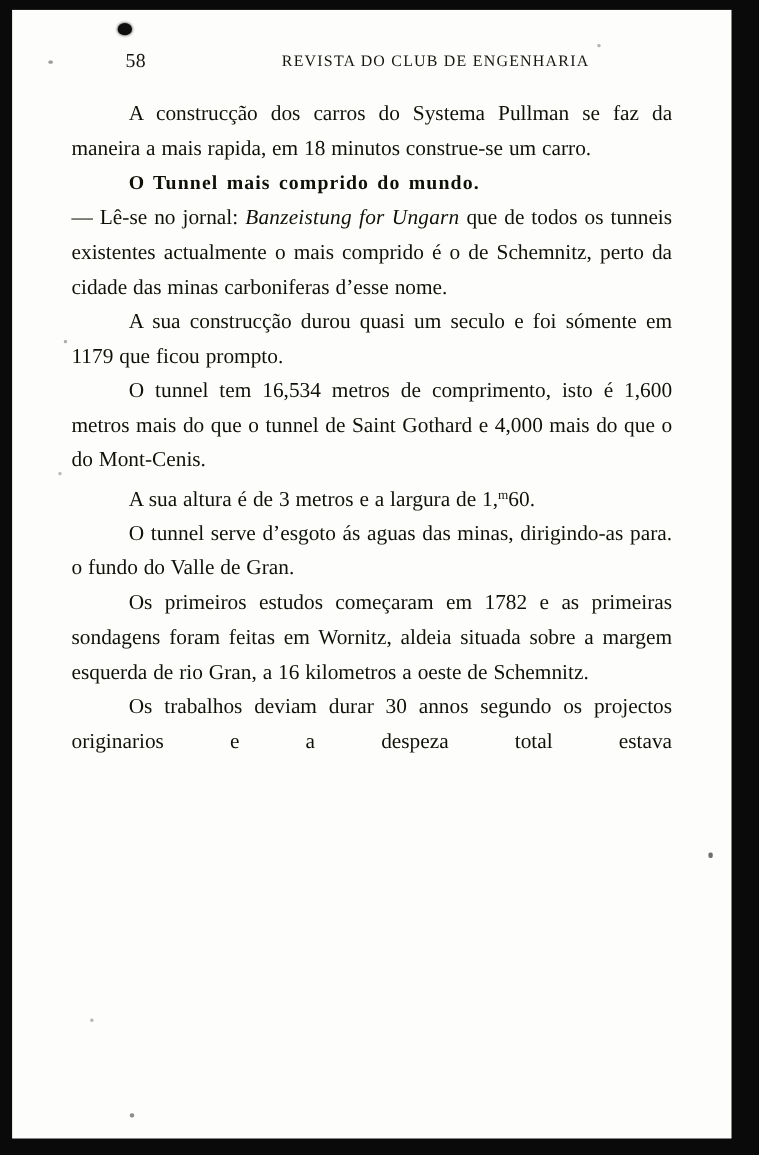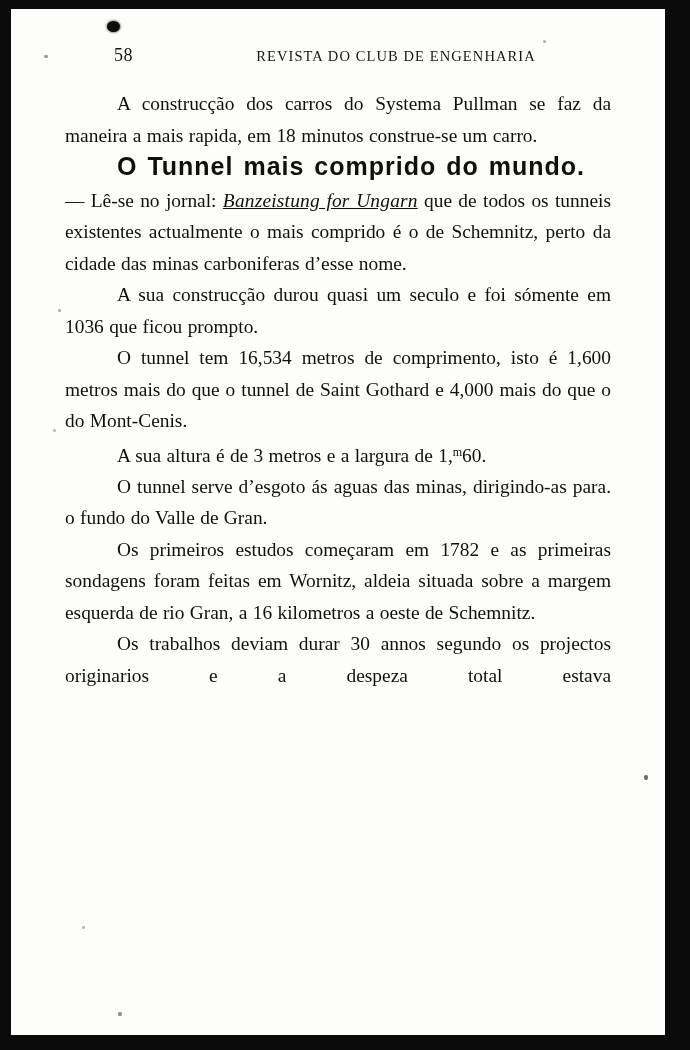--- a/index.html
+++ b/index.html
@@ -91,9 +91,9 @@
   }
 
   .lead-head {
-    font-family: Liberation Sans, sans-serif;
+    font-family: Liberation Serif, serif;
     font-weight: bold;
-    font-size: 25px;
+    font-size: 18px;
     letter-spacing: 1.0px;
     word-spacing: 2px;
   }

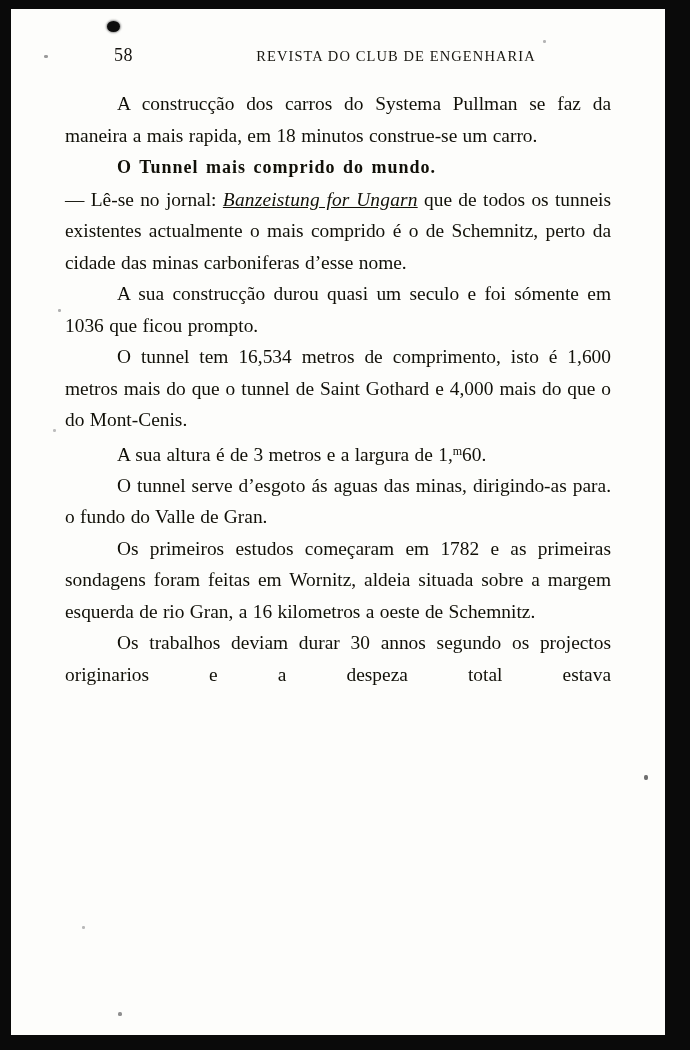--- a/index.html
+++ b/index.html
@@ -100,7 +100,6 @@
   .journal-name {
     font-style: italic;
     letter-spacing: 0.2px;
-    text-decoration: underline;
   }
   .sup-m {
     font-size: 0.62em;

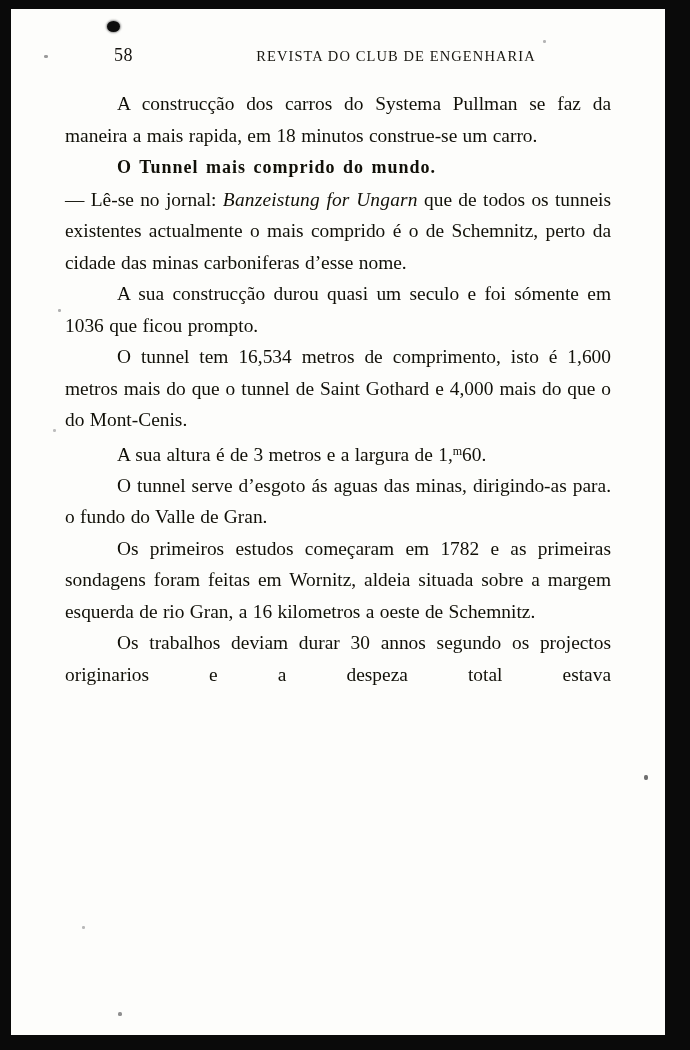--- a/index.html
+++ b/index.html
@@ -162,7 +162,7 @@
 
       <p class="no-indent"><span>— Lê-se no jornal: </span><span class="journal-name">Banzeistung for Ungarn</span><span> que de todos os tunneis existentes actualmente o mais comprido é o de Schemnitz, perto da cidade das minas carboniferas d’esse nome.</span></p>
 
-      <p>A sua construcção durou quasi um seculo e foi sómente em 1036 que ficou prompto.</p>
+      <p>A sua construcção durou quasi um seculo e foi sómente em 1179 que ficou prompto.</p>
 
       <p>O tunnel tem 16,534 metros de comprimento, isto é 1,600 metros mais do que o tunnel de Saint Gothard e 4,000 mais do que o do Mont-Cenis.</p>
 

